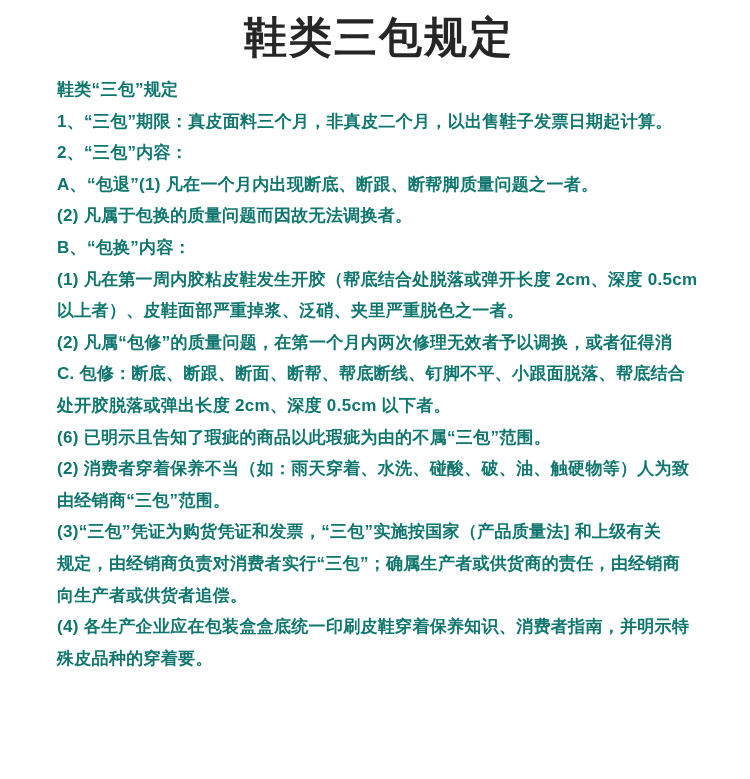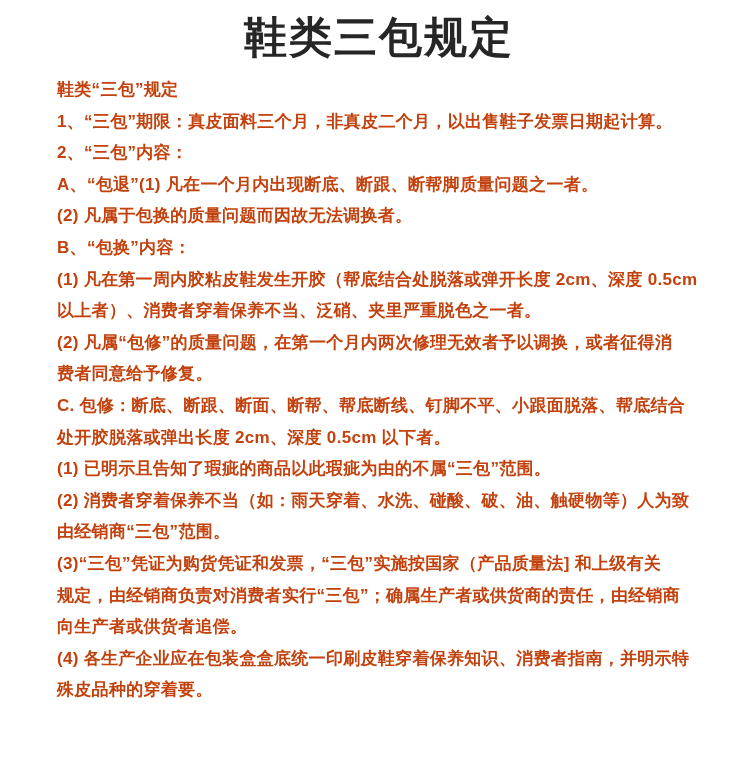--- a/index.html
+++ b/index.html
@@ -35,7 +35,7 @@
   .line {
     font-size: 17px;
     font-weight: 700;
-    color: #c2410c;
+    color: #0f766e;
     line-height: 31.6px;
     height: 31.6px;
     letter-spacing: 0.3px;

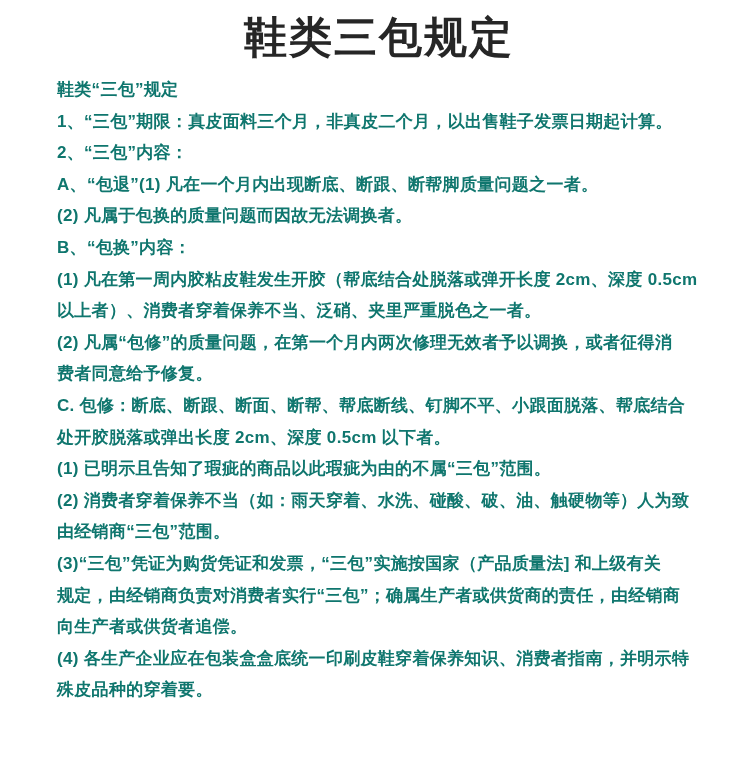--- a/index.html
+++ b/index.html
@@ -55,7 +55,7 @@
     <div class="line">(2) 凡属于包换的质量问题而因故无法调换者。</div>
     <div class="line">B、“包换”内容：</div>
     <div class="line">(1) 凡在第一周内胶粘皮鞋发生开胶（帮底结合处脱落或弹开长度 2cm、深度 0.5cm</div>
-    <div class="line">以上者）、消费者穿着保养不当、泛硝、夹里严重脱色之一者。</div>
+    <div class="line">以上者）、皮鞋面部严重掉浆、泛硝、夹里严重脱色之一者。</div>
     <div class="line">(2) 凡属“包修”的质量问题，在第一个月内两次修理无效者予以调换，或者征得消</div>
     <div class="line">费者同意给予修复。</div>
     <div class="line">C. 包修：断底、断跟、断面、断帮、帮底断线、钉脚不平、小跟面脱落、帮底结合</div>

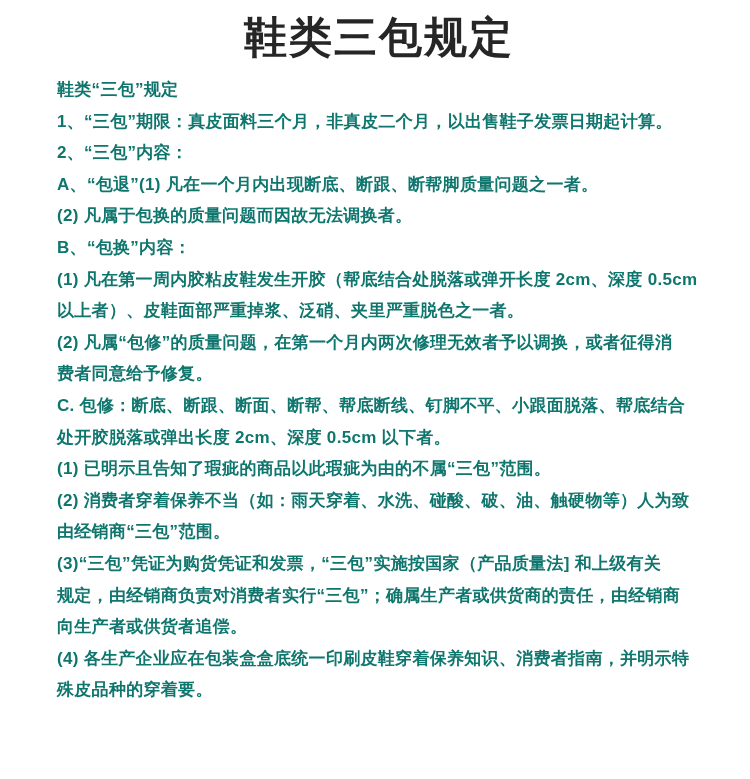--- a/index.html
+++ b/index.html
@@ -57,7 +57,6 @@
     <div class="line">(1) 凡在第一周内胶粘皮鞋发生开胶（帮底结合处脱落或弹开长度 2cm、深度 0.5cm</div>
     <div class="line">以上者）、皮鞋面部严重掉浆、泛硝、夹里严重脱色之一者。</div>
     <div class="line">(2) 凡属“包修”的质量问题，在第一个月内两次修理无效者予以调换，或者征得消</div>
-    <div class="line">费者同意给予修复。</div>
     <div class="line">C. 包修：断底、断跟、断面、断帮、帮底断线、钉脚不平、小跟面脱落、帮底结合</div>
     <div class="line">处开胶脱落或弹出长度 2cm、深度 0.5cm 以下者。</div>
     <div class="line">(1) 已明示且告知了瑕疵的商品以此瑕疵为由的不属“三包”范围。</div>

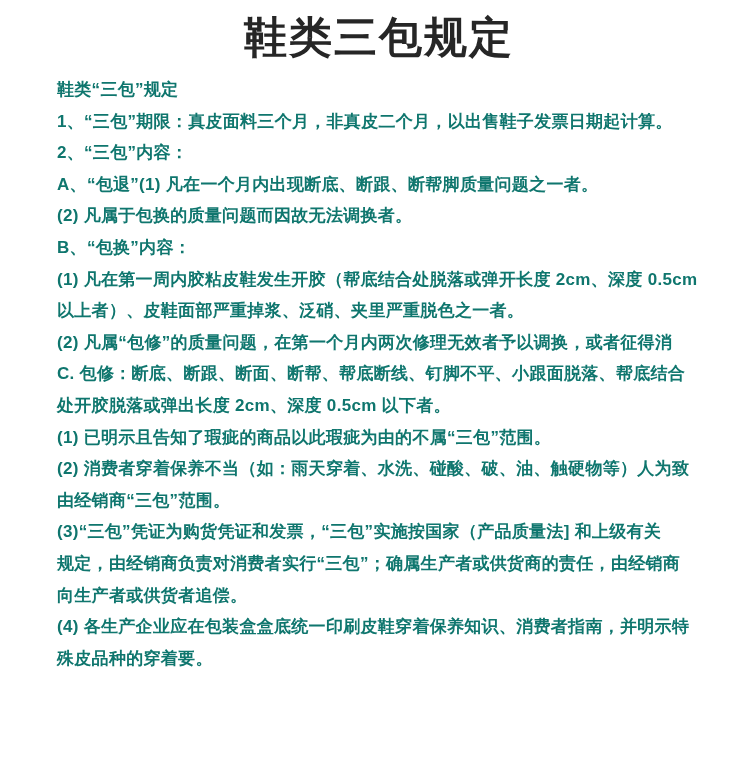--- a/index.html
+++ b/index.html
@@ -59,7 +59,7 @@
     <div class="line">(2) 凡属“包修”的质量问题，在第一个月内两次修理无效者予以调换，或者征得消</div>
     <div class="line">C. 包修：断底、断跟、断面、断帮、帮底断线、钉脚不平、小跟面脱落、帮底结合</div>
     <div class="line">处开胶脱落或弹出长度 2cm、深度 0.5cm 以下者。</div>
-    <div class="line">(1) 已明示且告知了瑕疵的商品以此瑕疵为由的不属“三包”范围。</div>
+    <div class="line">(6) 已明示且告知了瑕疵的商品以此瑕疵为由的不属“三包”范围。</div>
     <div class="line">(2) 消费者穿着保养不当（如：雨天穿着、水洗、碰酸、破、油、触硬物等）人为致</div>
     <div class="line">由经销商“三包”范围。</div>
     <div class="line">(3)“三包”凭证为购货凭证和发票，“三包”实施按国家（产品质量法] 和上级有关</div>

